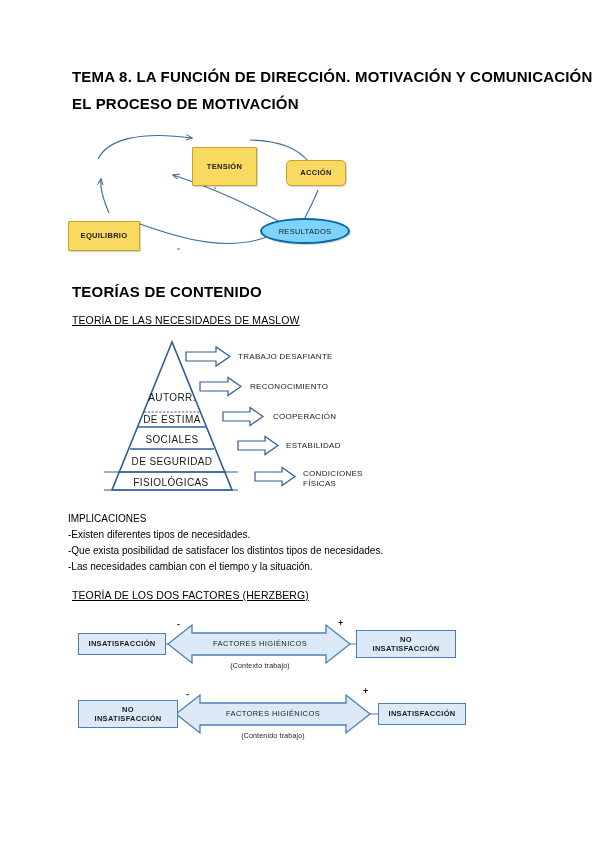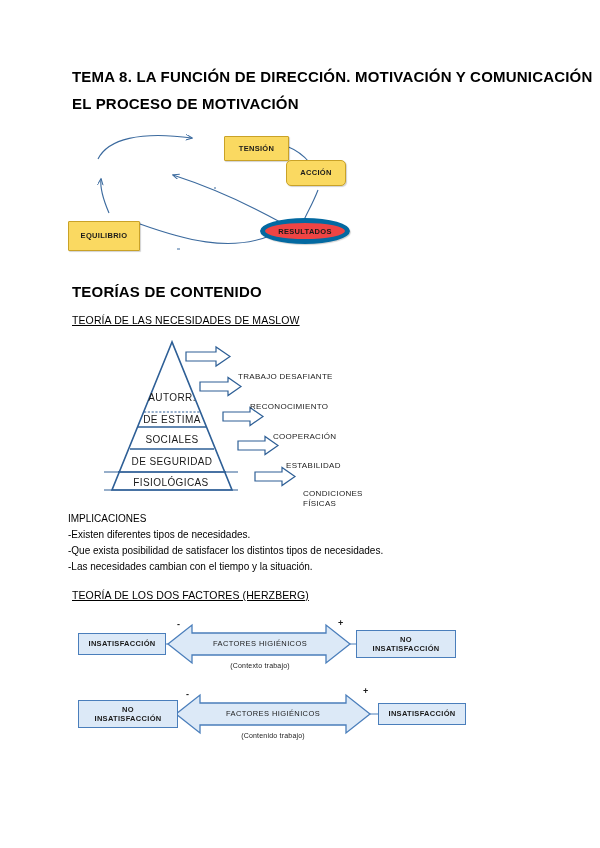--- a/index.html
+++ b/index.html
@@ -215,7 +215,7 @@
     </svg>
 
 
-    <div class="ybox sharp" style="left:132px; top:11px; width:65px; height:25px;margin-left:32px;">
+    <div class="ybox sharp" style="left:132px; top:22px; width:65px; height:39px;">
       <span>TENSIÓN</span>
     </div>
 

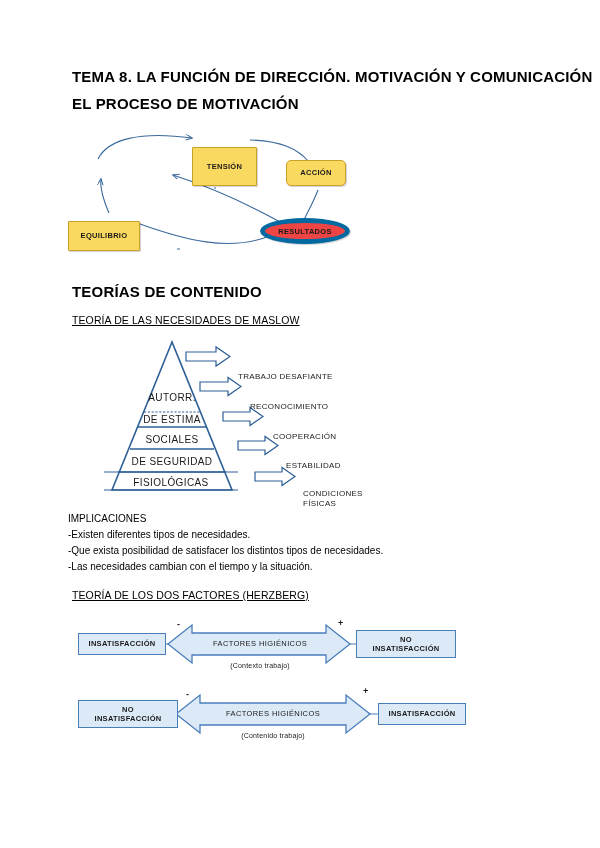--- a/index.html
+++ b/index.html
@@ -73,15 +73,15 @@
   .ybox.sharp { border-radius: 1px; }
   .yellipse {
     position: absolute;
-    background: #ef4444;
-    border: 5px solid #0369a1;
+    background: #7dd3fc;
+    border: 2px solid #0369a1;
     border-radius: 50%;
     display: flex;
     align-items: center;
     justify-content: center;
     text-align: center;
     font-size: 7.5px;
-    font-weight: bold;
+    font-weight: normal;
     letter-spacing: 0.3px;
     color: #1a1a1a;
     box-sizing: border-box;

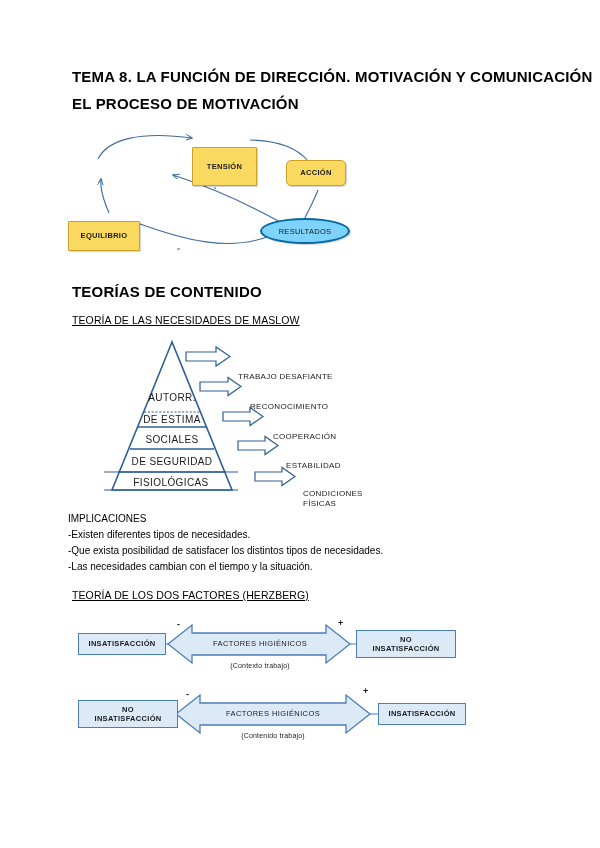--- a/index.html
+++ b/index.html
@@ -125,7 +125,6 @@
     color: #1a1a1a;
     white-space: pre;
     line-height: 10px;
-    margin-top: 20px;
   }
 
   

